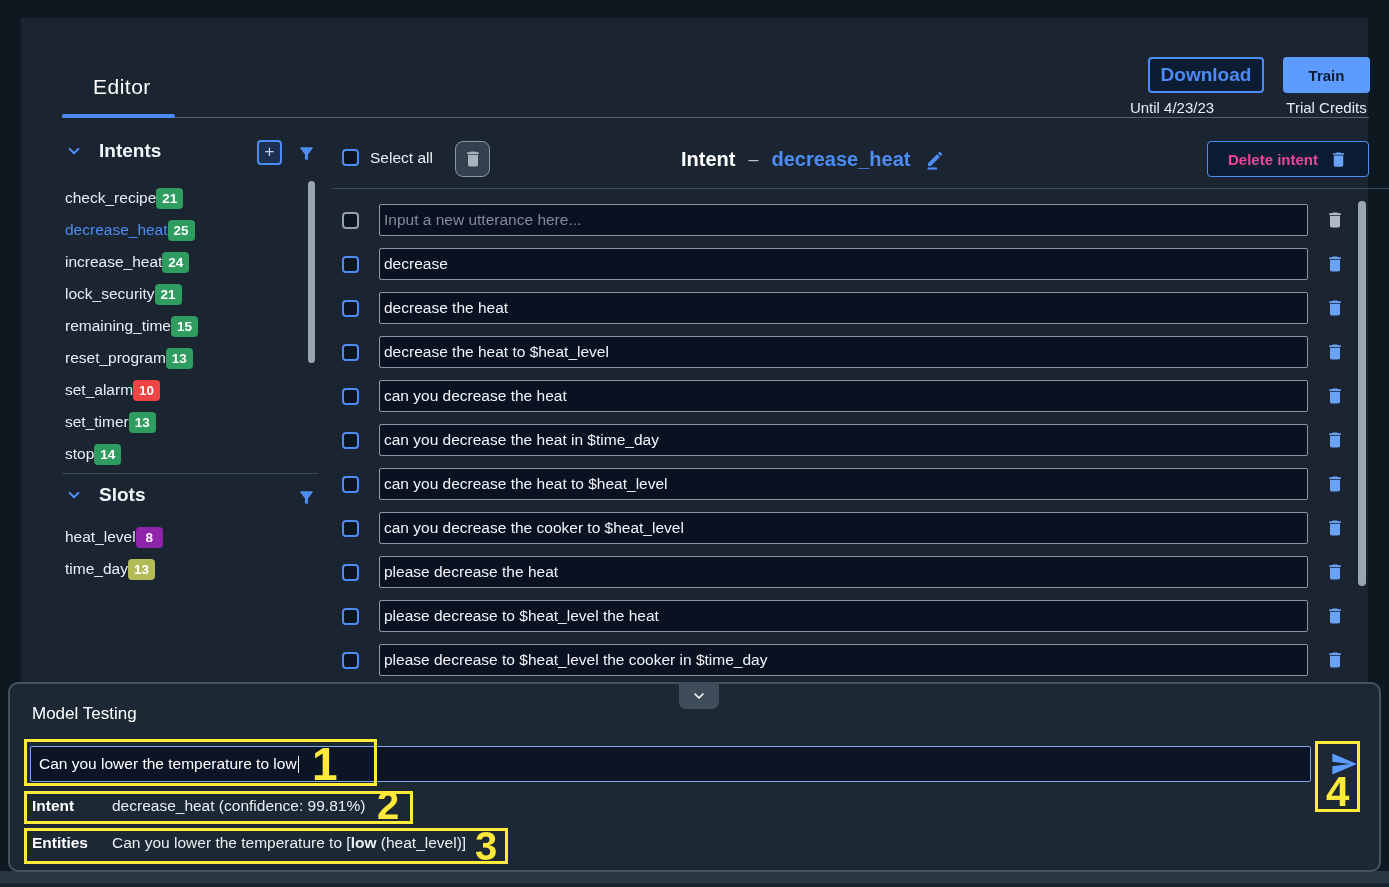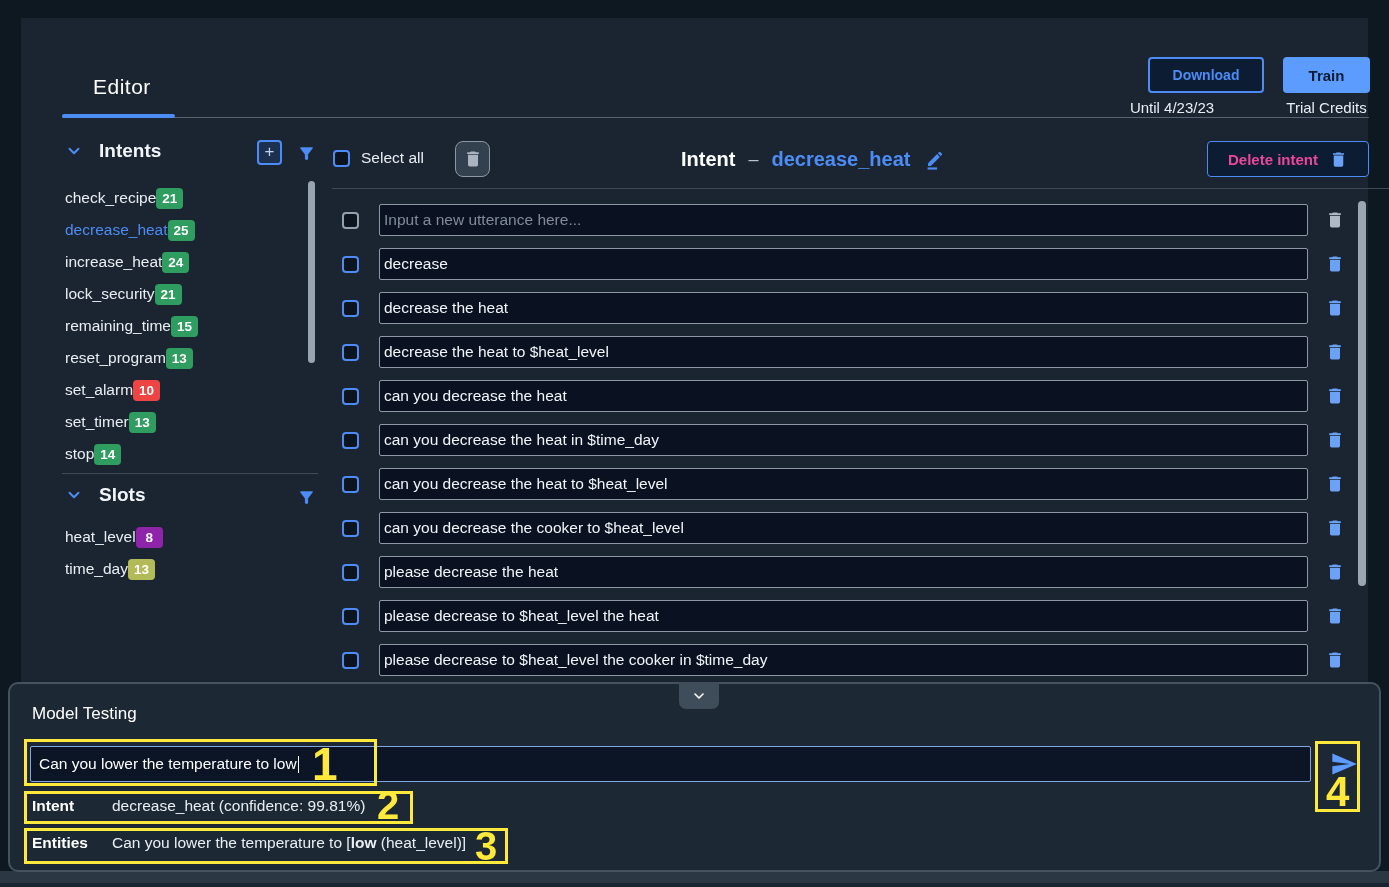--- a/index.html
+++ b/index.html
@@ -29,7 +29,7 @@
   .btn-download {
     position:absolute; left:1127px; top:39px; width:116px; height:36px;
     background:#0c1c33; border:2px solid #4d8cf5; border-radius:4px;
-    color:#4d8cf5; font-size:14px; font-weight:bold; cursor:pointer;
+    color:#4d8cf5; font-size:19px; font-weight:bold; cursor:pointer;
     font-family:"Liberation Sans", sans-serif;
   }
   .btn-train {

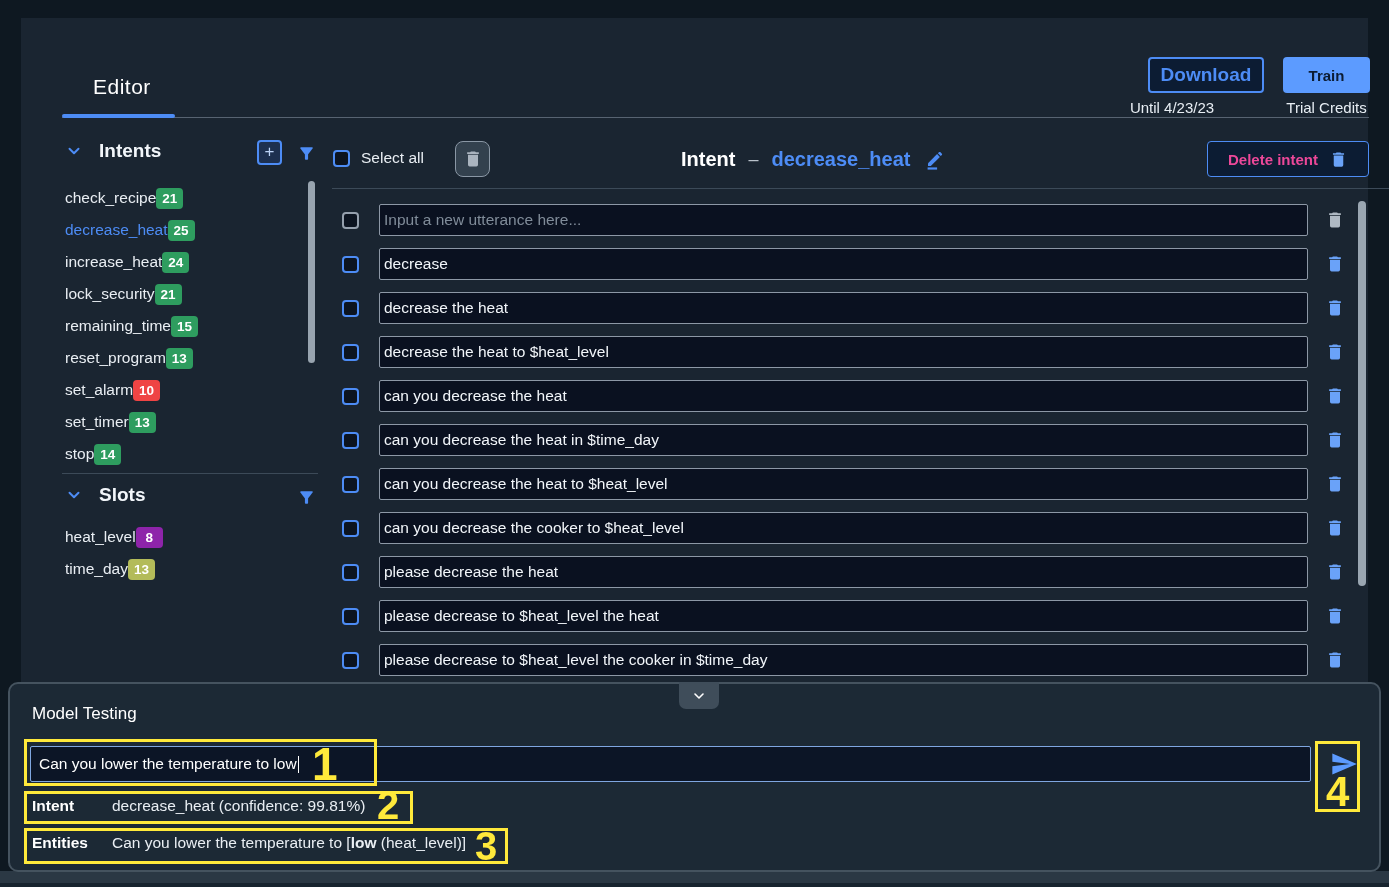--- a/index.html
+++ b/index.html
@@ -69,7 +69,7 @@
     background:#0c1420; cursor:pointer; flex:none;
   }
   .checkbox.gray { border-color:#95a0ad; }
-  .select-all-wrap { position:absolute; left:312px; top:131px; display:flex; align-items:center; }
+  .select-all-wrap { position:absolute; left:321px; top:131px; display:flex; }
   .select-all-label { margin-left:11px; font-size:15.5px; color:#e9eef3; }
   .bulk-trash-btn {
     position:absolute; left:434px; top:123px; width:35px; height:36px;

